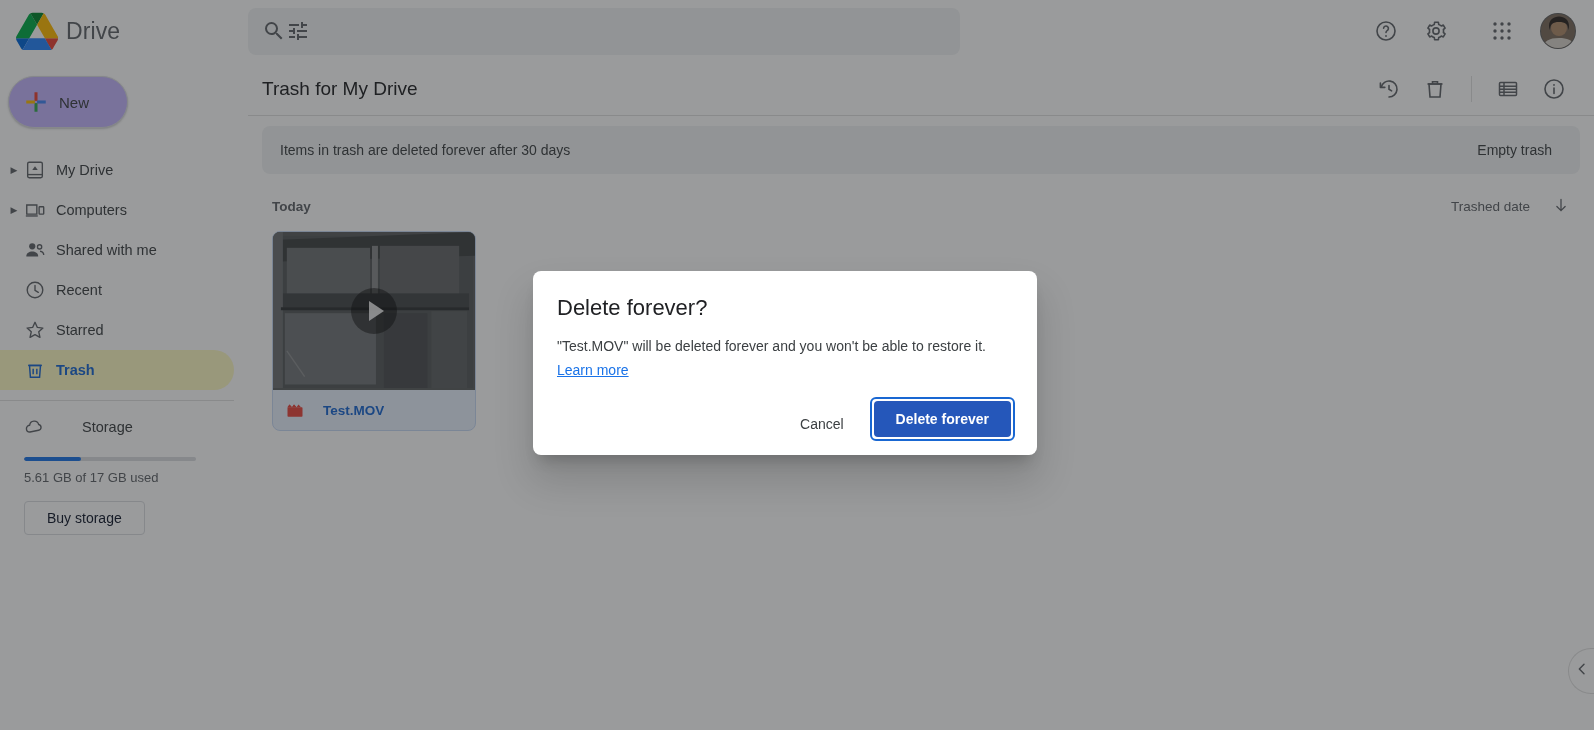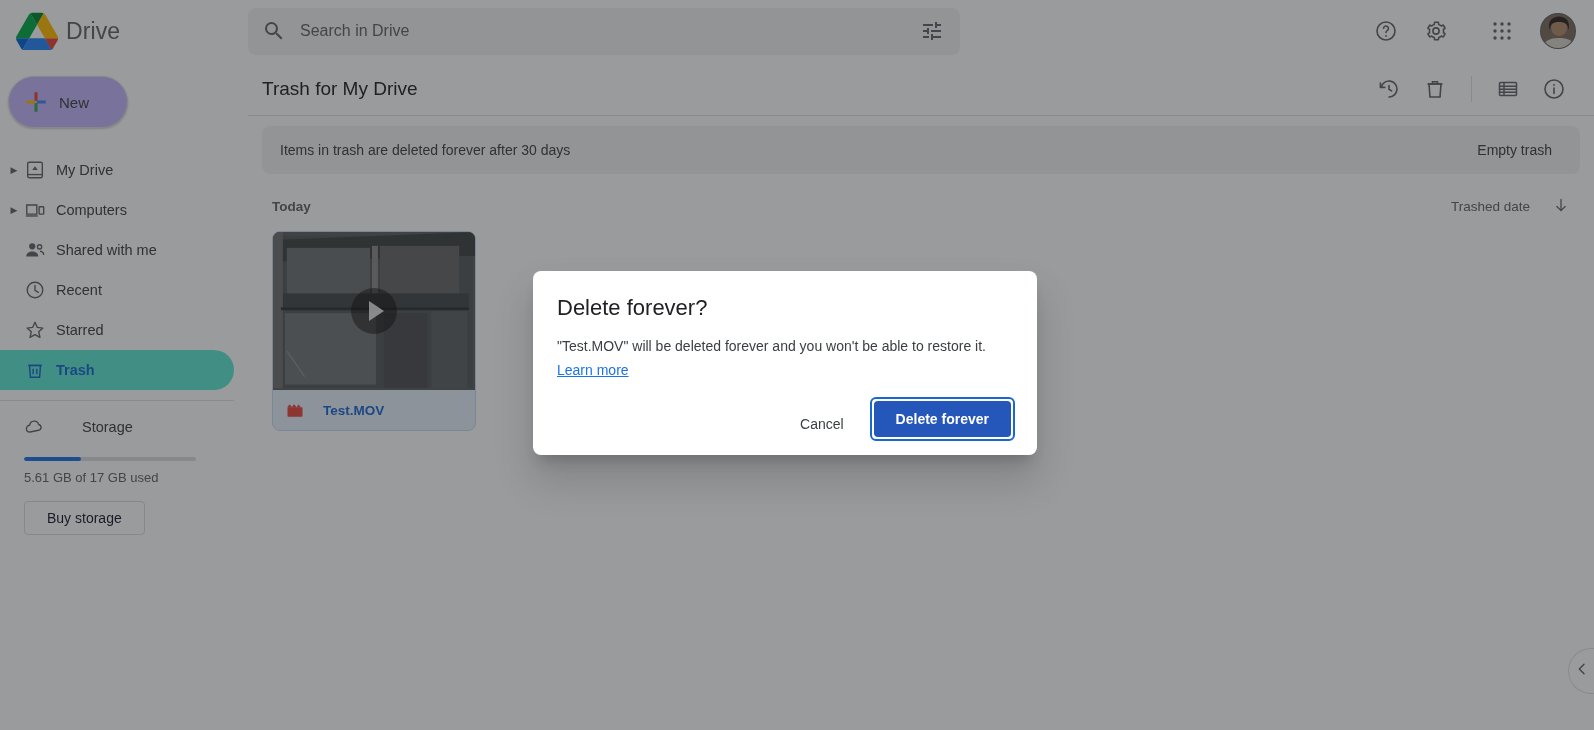--- a/index.html
+++ b/index.html
@@ -247,7 +247,6 @@
             <path d="M15.5 14h-.79l-.28-.27A6.47 6.47 0 0016 9.5 6.5 6.5 0 109.5 16c1.61 0 3.09-.59 4.23-1.57l.27.28v.79l5 4.99L20.49 19zm-6 0C7.01 14 5 11.99 5 9.5S7.01 5 9.5 5 14 7.01 14 9.5 11.99 14 9.5 14z"></path>
           </svg>
       </span>
-      <input class="search-input" type="text" placeholder="Search in Drive" style="">
       <span class="tune-icon">
         <svg viewBox="0 0 24 24" fill="currentColor">
             <path d="M3 17v2h6v-2H3zM3 5v2h10V5H3zm10 16v-2h8v-2h-8v-2h-2v6h2zM7 9v2H3v2h4v2h2V9H7zm14 4v-2H11v2h10zm-6-4h2V7h4V5h-4V3h-2v6z"></path>

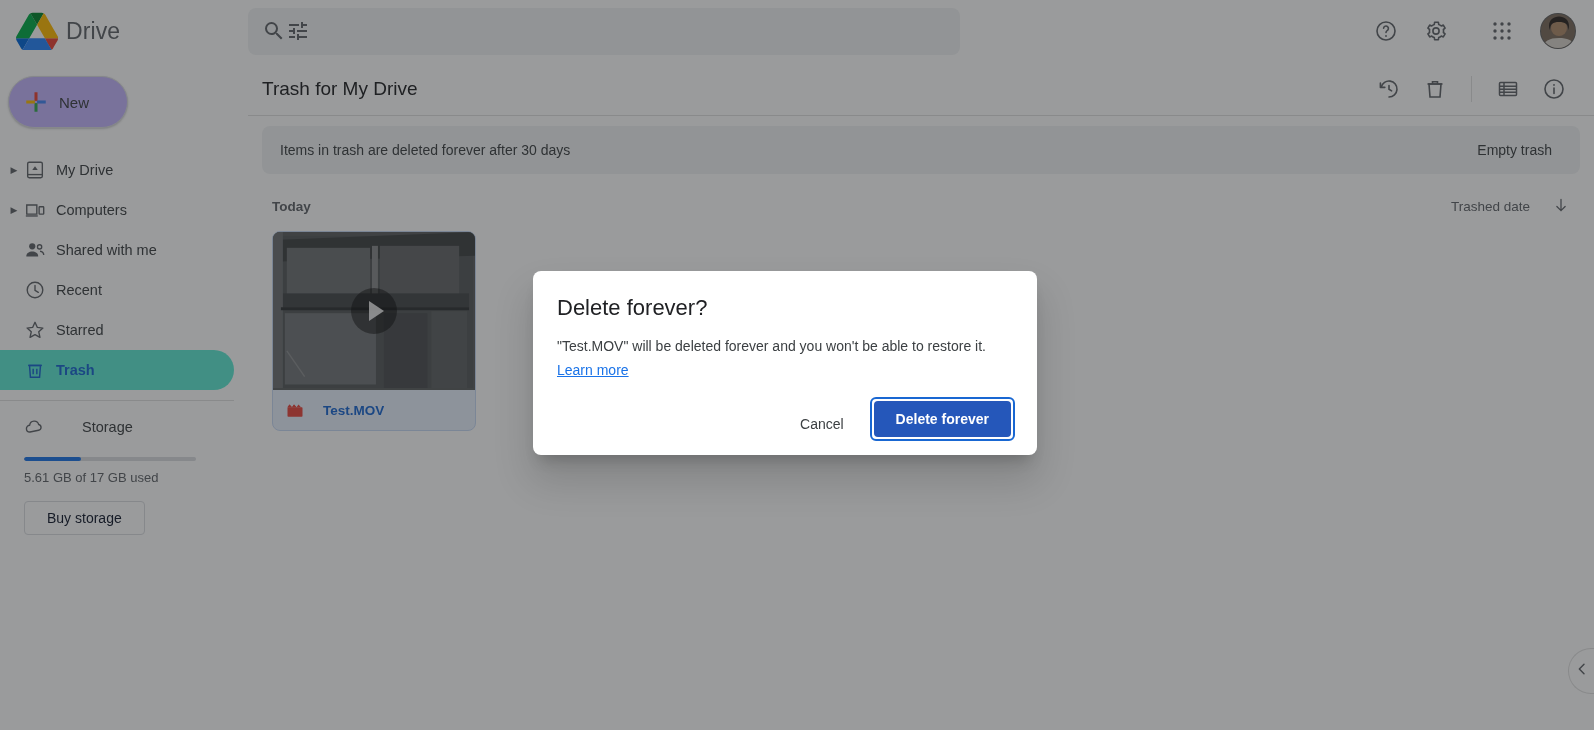--- a/index.html
+++ b/index.html
@@ -90,7 +90,7 @@
   .navitem .caret.empty { visibility: hidden; }
   .navitem .nav-icon { width: 22px; height: 22px; margin-left: 0px; color: #5f6368; flex: none; }
   .navitem .nav-label { margin-left: 10px; }
-  .navitem.active { background: #5eead4; color: #1967d2; font-weight: bold; }
+  .navitem.active { background: #fef9c3; color: #1967d2; font-weight: bold; }
   .navitem.active .nav-icon { color: #1967d2; }
 
   .divider { height: 1px; background: #e0e0e0; margin: 10px 0 6px 0; width: 234px; }

